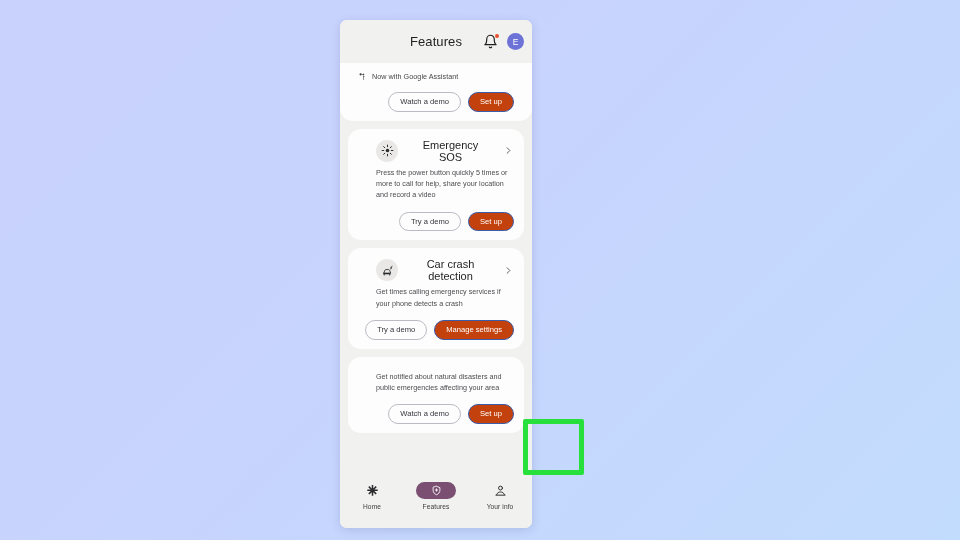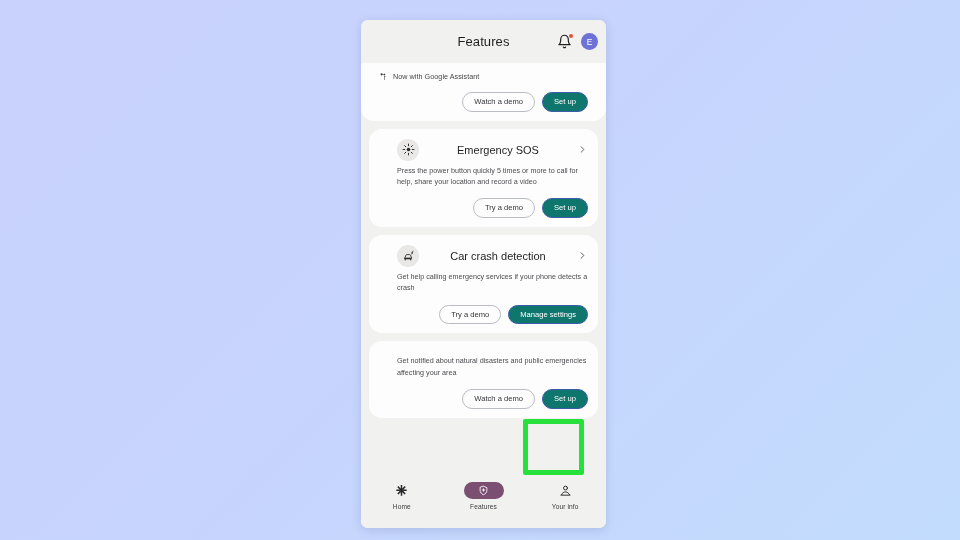--- a/index.html
+++ b/index.html
@@ -16,8 +16,8 @@
   
   #phone {
     position: absolute;
-    left: 361px; top: 20px;
-    width: 245px; height: 508px;
+    left: 340px; top: 20px;
+    width: 192px; height: 508px;
     background: #f1f1ef;
     border-radius: 7px;
     overflow: hidden;

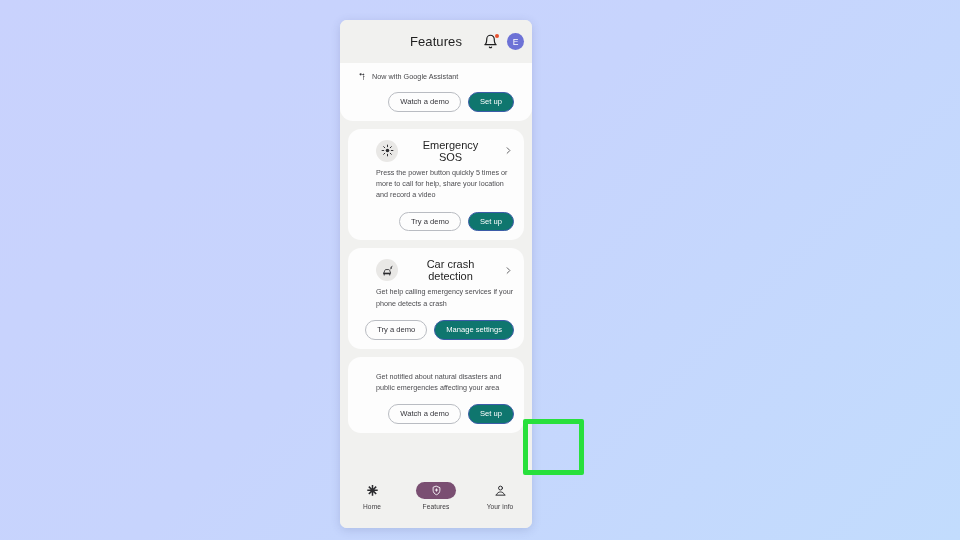--- a/index.html
+++ b/index.html
@@ -102,7 +102,7 @@
     white-space: nowrap;
   }
   .btn-outline { background: #fdfdfd; border: .8px solid #b9bcc2; color: #34343a; }
-  .btn-filled  { background: #0f766e; color: #fff; border: .8px solid #3c5ca8; }
+  .btn-filled  { background: #c2410c; color: #fff; border: .8px solid #3c5ca8; }
 
   
   .bottomnav {

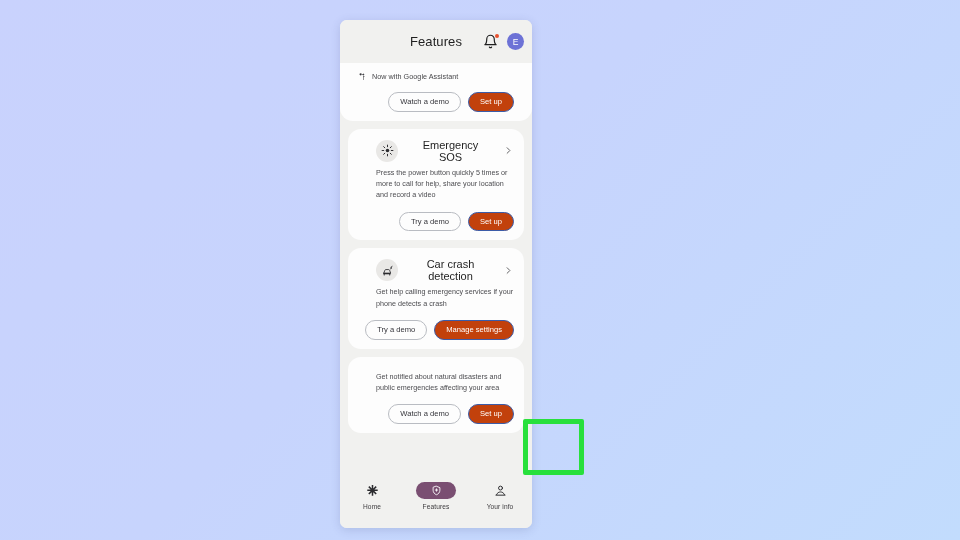--- a/index.html
+++ b/index.html
@@ -207,7 +207,7 @@
             </svg>
         </div>
       </div>
-      <div class="card-desc">Get help calling emergency services if your phone detects a crash</div>
+      <div class="card-desc">Get times calling emergency services if your phone detects a crash</div>
       <div class="btn-row">
         <div class="btn btn-outline">Try a demo</div>
         <div class="btn btn-filled">Manage settings</div>

